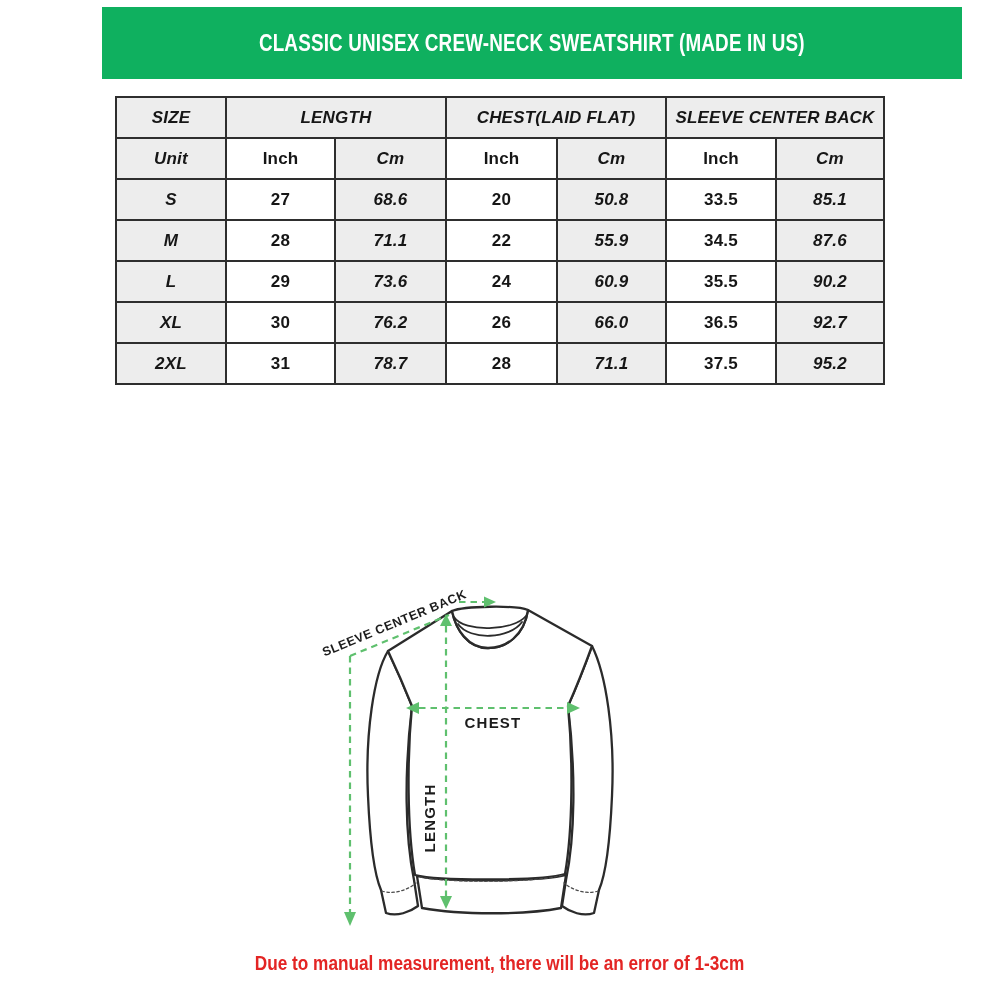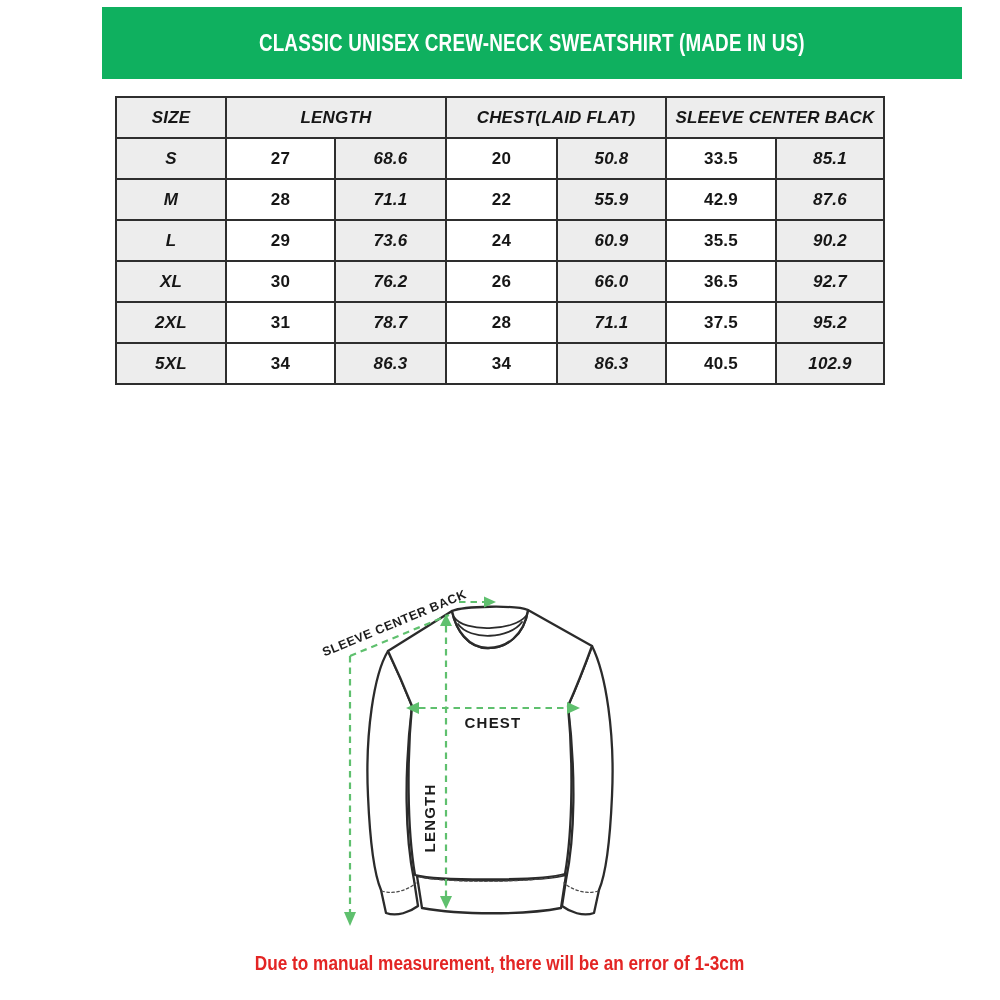--- a/index.html
+++ b/index.html
@@ -51,6 +51,15 @@
       <th class="gray" colspan="2">LENGTH</th>
       <th class="gray" colspan="2">CHEST(LAID FLAT)</th>
       <th class="gray" colspan="2">SLEEVE CENTER BACK</th>
+    </tr>
+    <tr>
+      <th class="gray">Unit</th>
+      <th class="white">Inch</th>
+      <th class="gray">Cm</th>
+      <th class="white">Inch</th>
+      <th class="gray">Cm</th>
+      <th class="white">Inch</th>
+      <th class="gray">Cm</th>
     </tr>
   </thead>
   <tbody id="size-rows">

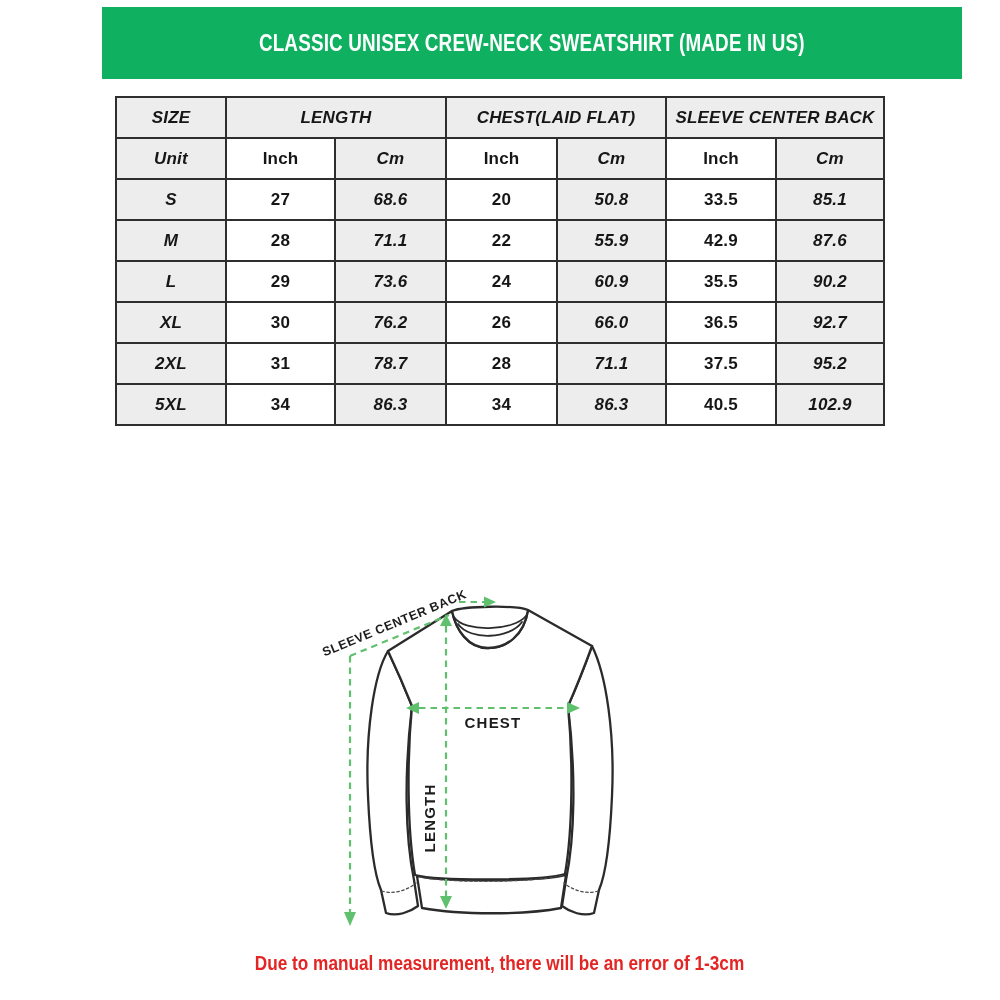--- a/index.html
+++ b/index.html
@@ -78,7 +78,7 @@
         <td class="gray">71.1</td>
         <td class="white">22</td>
         <td class="gray">55.9</td>
-        <td class="white">42.9</td>
+        <td class="white">34.5</td>
         <td class="gray">87.6</td>
       </tr>
       <tr>

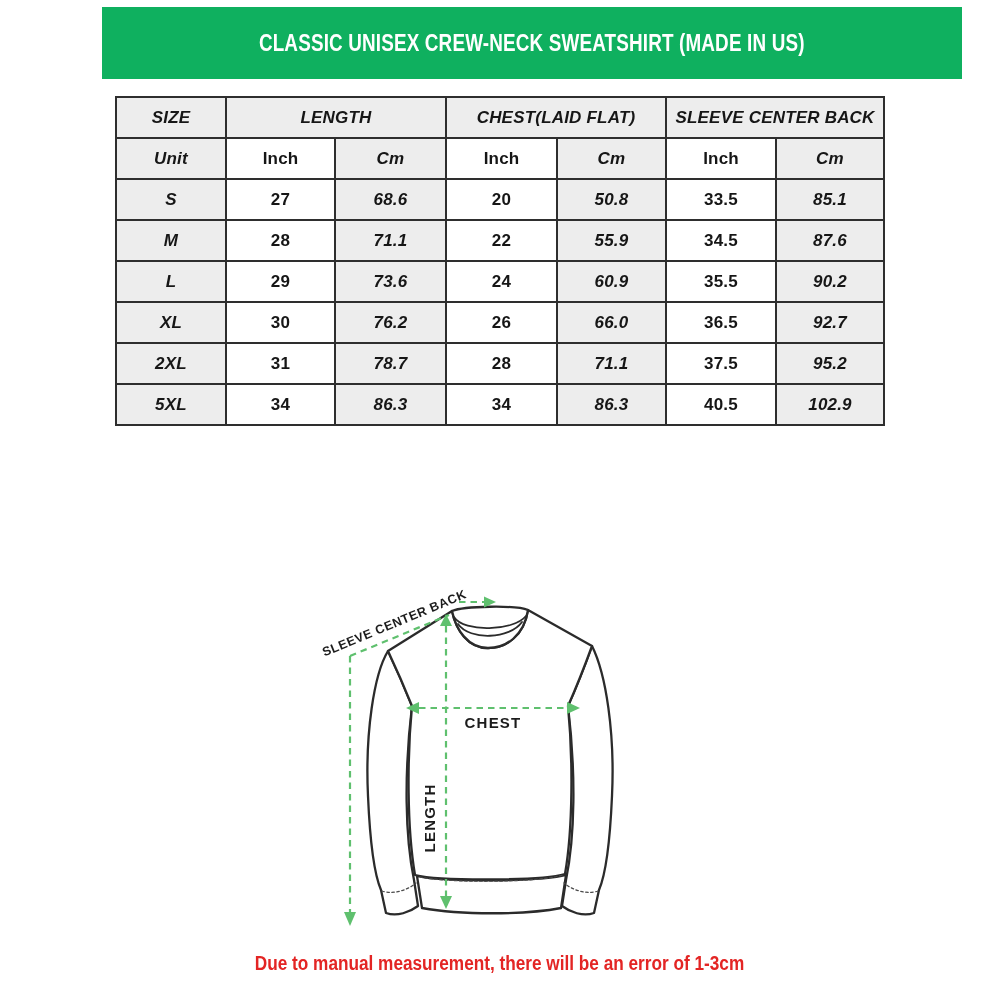--- a/index.html
+++ b/index.html
@@ -108,15 +108,6 @@
         <td class="white">37.5</td>
         <td class="gray">95.2</td>
       </tr>
-      <tr>
-        <th class="gray">5XL</th>
-        <td class="white">34</td>
-        <td class="gray">86.3</td>
-        <td class="white">34</td>
-        <td class="gray">86.3</td>
-        <td class="white">40.5</td>
-        <td class="gray">102.9</td>
-      </tr>
     </tbody>
 </table>
 

